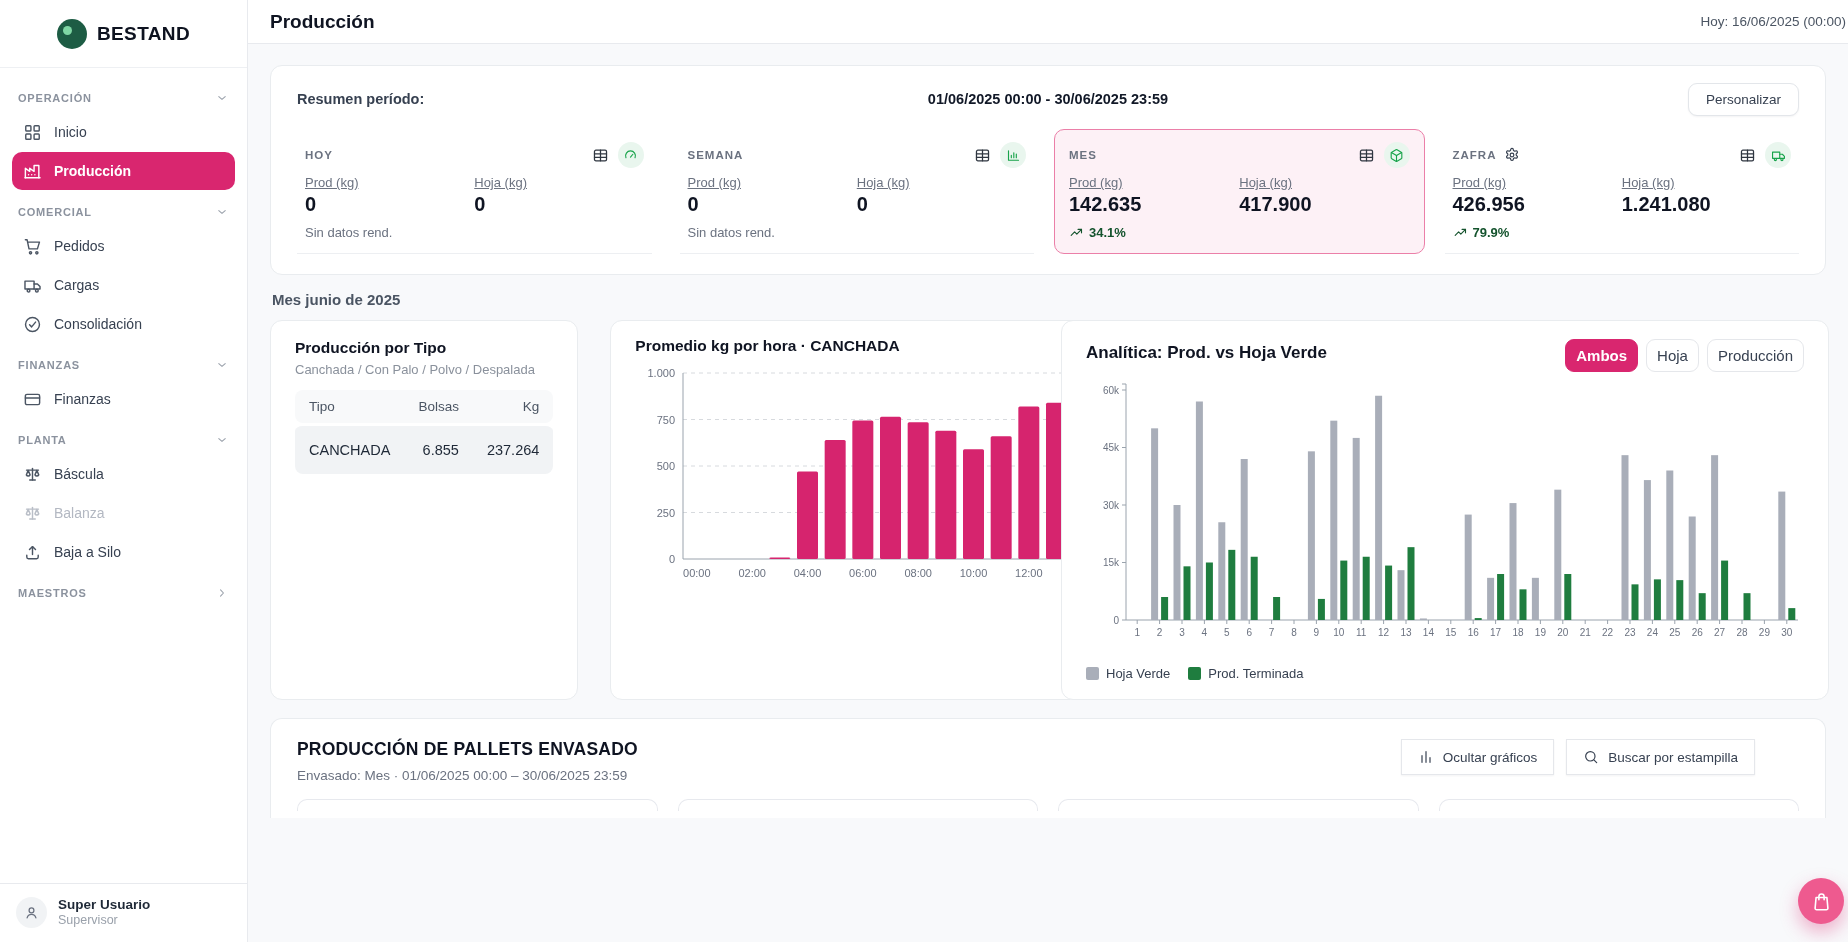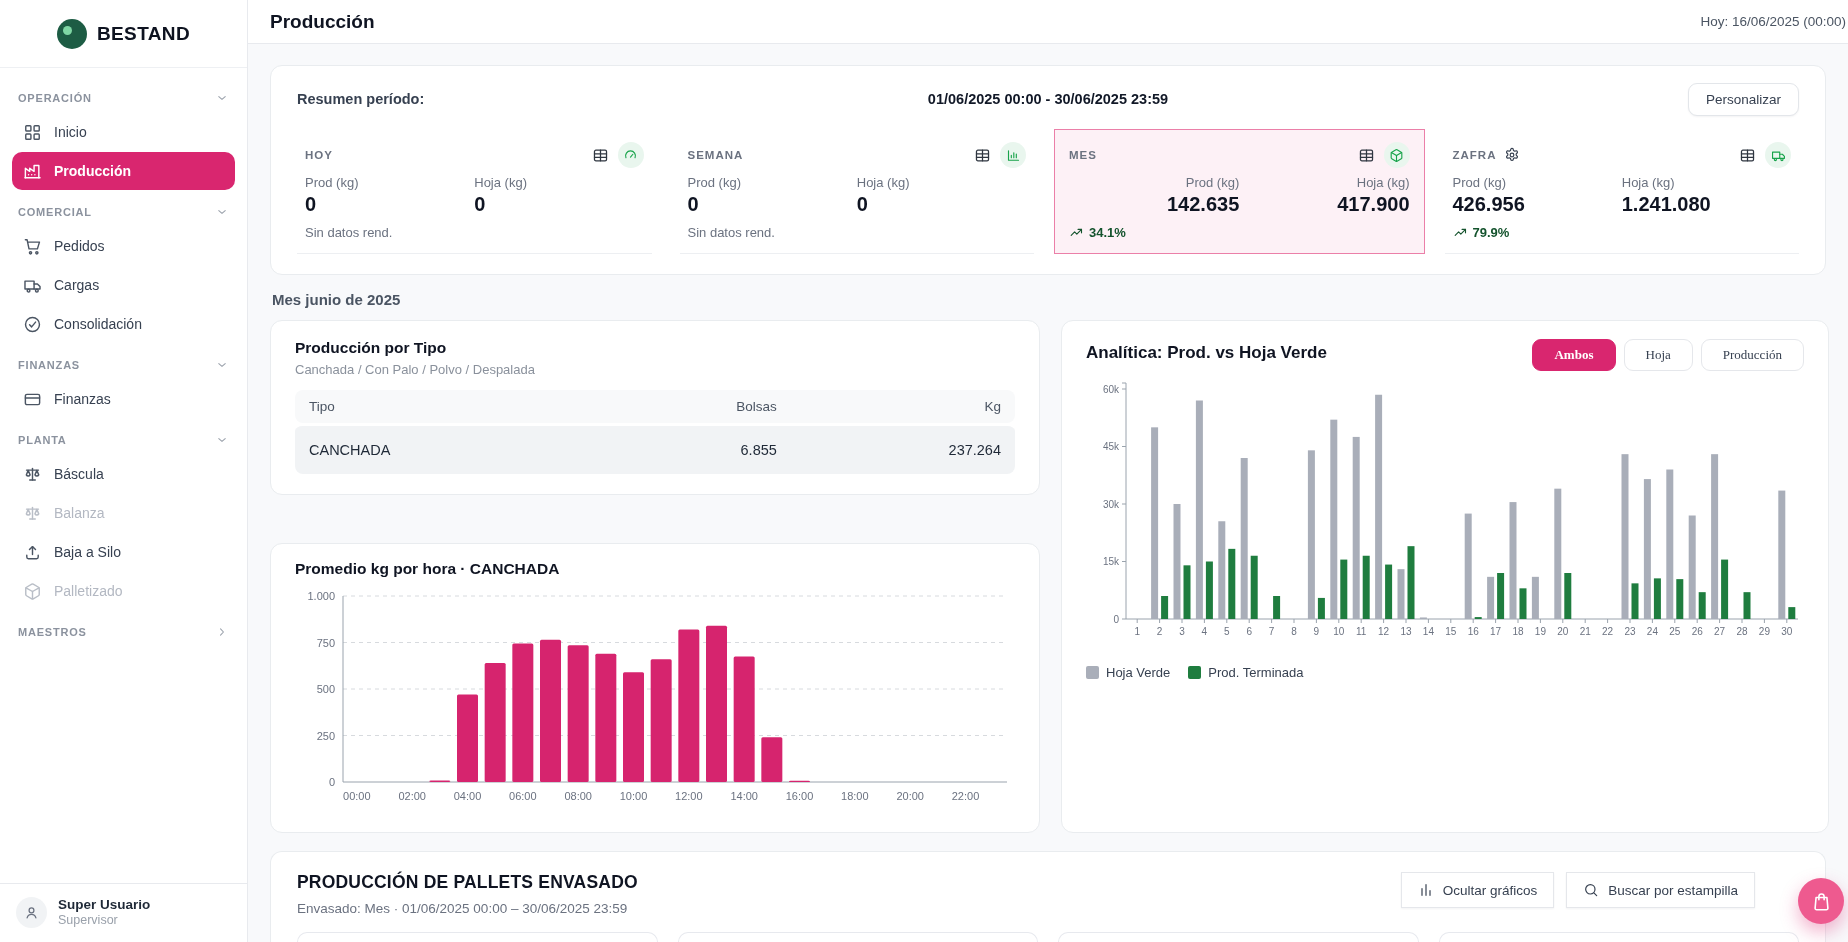--- a/index.html
+++ b/index.html
@@ -62,8 +62,8 @@
       box-shadow:0 1px 2px rgba(16,24,40,.05); cursor:pointer; font-family:inherit; }
   .stats { display:grid; grid-template-columns:repeat(4,1fr); column-gap:28px; margin-top:14px; }
   .stat { padding:12px 8px; border-bottom:1px solid #edeff2; }
-  .stat.selected { border:1.5px solid #eb7fa8; background:#fdf1f6; border-radius:0;
-                   padding:12px 14px; margin:-1px -8px 0;text-align:right; }
+  .stat.selected { border:1.5px solid #eb7fa8; background:#fdf1f6; border-radius:10px;
+                   padding:12px 14px; margin:-1px -8px 0; }
   .stat-head { display:flex; align-items:center; gap:8px; height:26px; }
   .stat-key { font-size:11.5px; font-weight:700; letter-spacing:1px; color:#6b7280; }
   .stat-gear { width:16px; height:16px; color:#374151; cursor:pointer; }

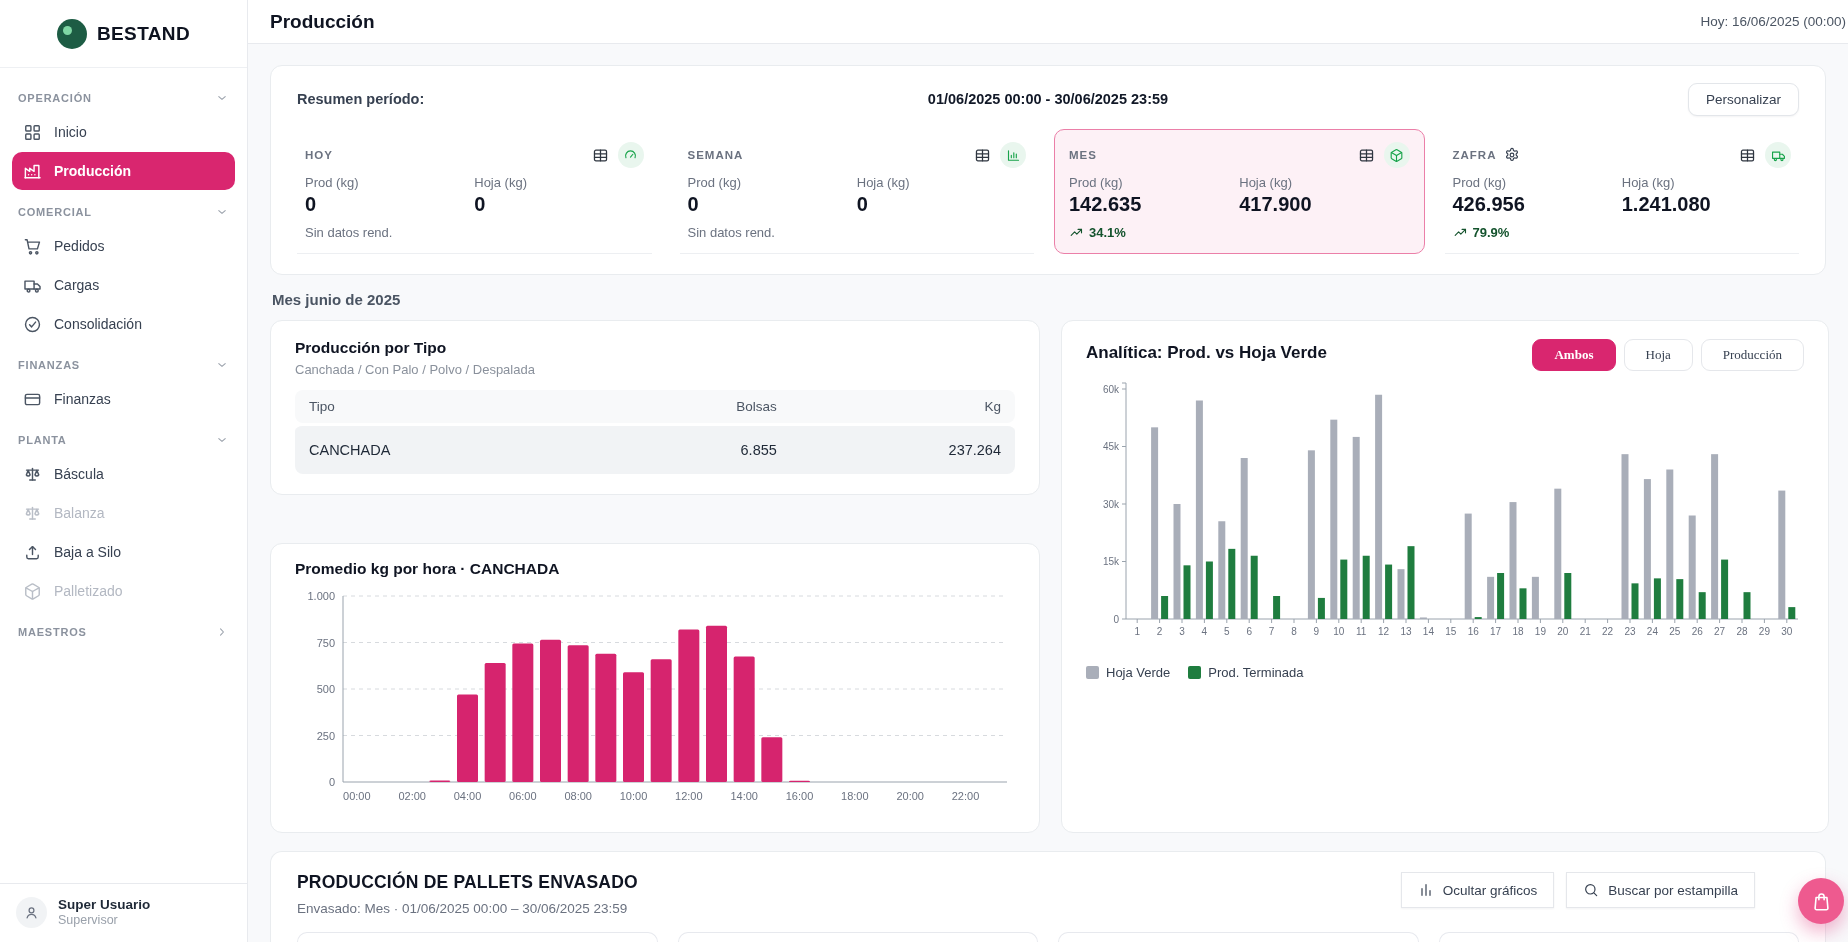--- a/index.html
+++ b/index.html
@@ -74,7 +74,7 @@
   .icon-green .icn, .icon-green svg { width:15px; height:15px; }
   .stat-cols { display:flex; margin-top:7px; }
   .stat-col { width:50%; }
-  .stat-col .lbl { font-size:13px; color:#6b7280; }
+  .stat-col .lbl { font-size:13px; color:#6b7280;text-decoration:underline; }
   .stat-col .val { font-size:20px; font-weight:700; color:#0f1422; margin-top:3px; }
   .stat-foot { margin-top:7px; height:18px; display:flex; align-items:center; gap:6px;
                font-size:13px; color:#6b7280; }

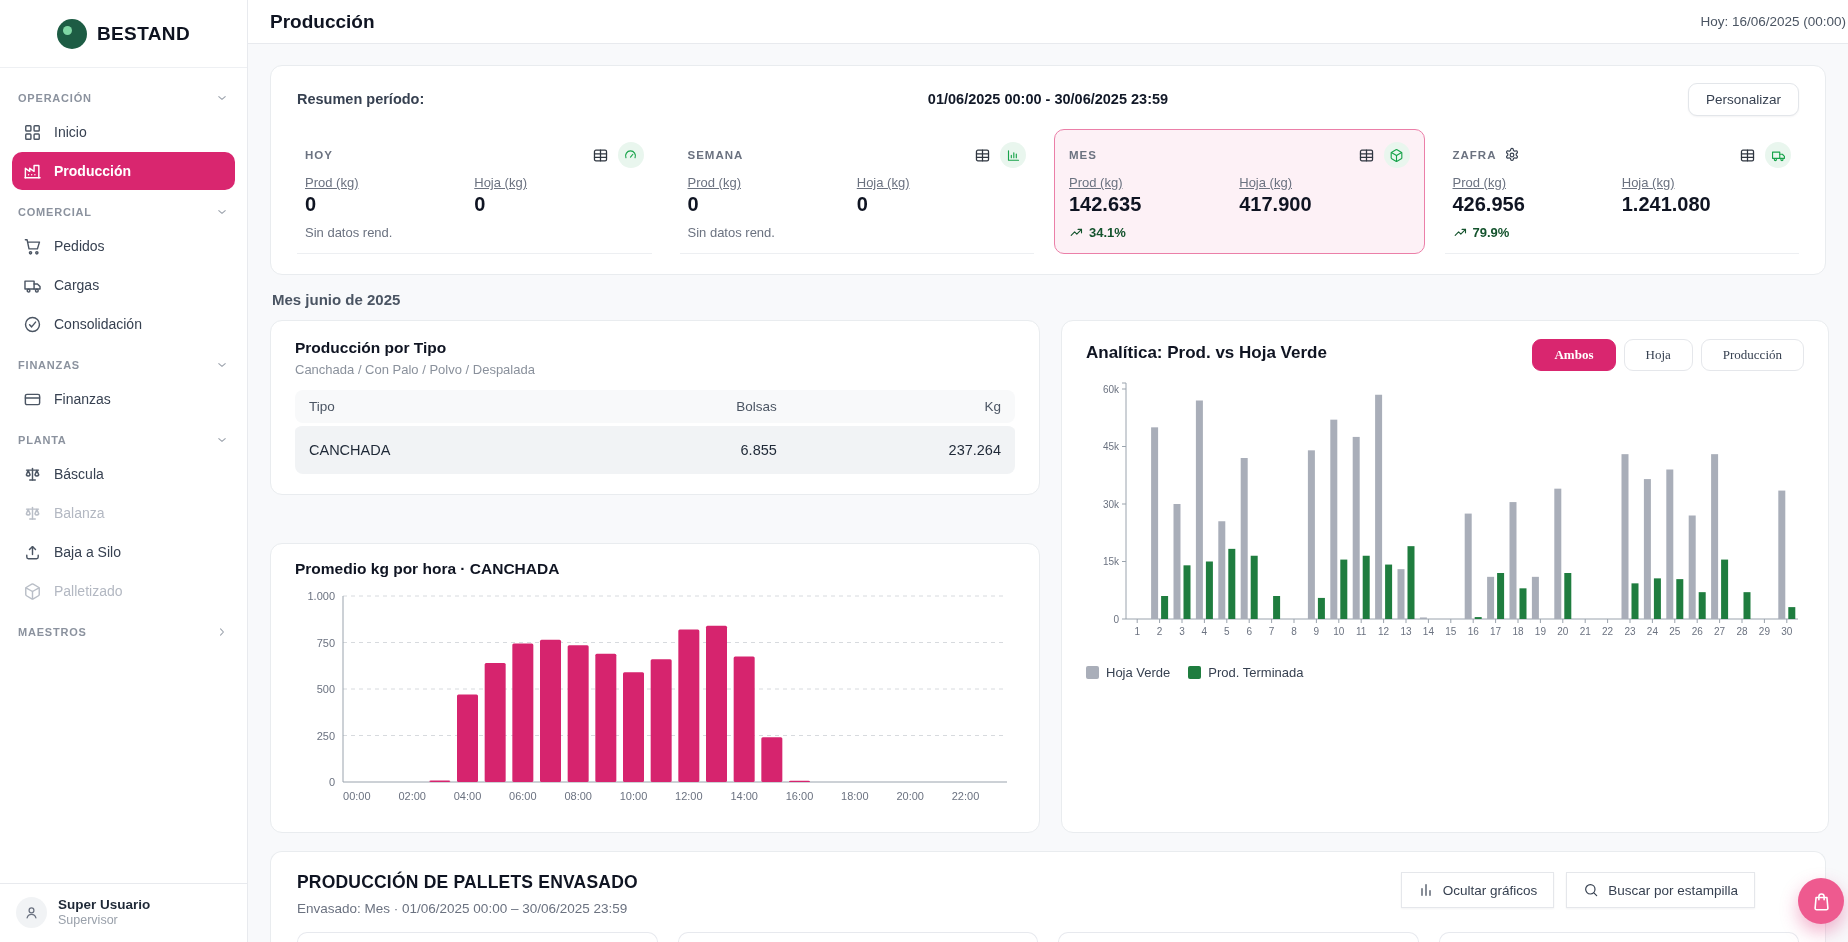--- a/index.html
+++ b/index.html
@@ -84,7 +84,7 @@
   .period-heading { margin:16px 2px 12px; font-size:15px; font-weight:600; color:#4b5563; }
 
   .grid { display:grid; grid-template-columns:770px 1fr; gap:21px; align-items:stretch; }
-  .col-left { display:flex; flex-direction:column; gap:48px; }
+  .col-left { display:flex; flex-direction:row; gap:32px; }
 
   .tipo-card { padding:18px 24px 20px; }
   .card-title { font-size:15.5px; font-weight:700; color:#0f1422; }

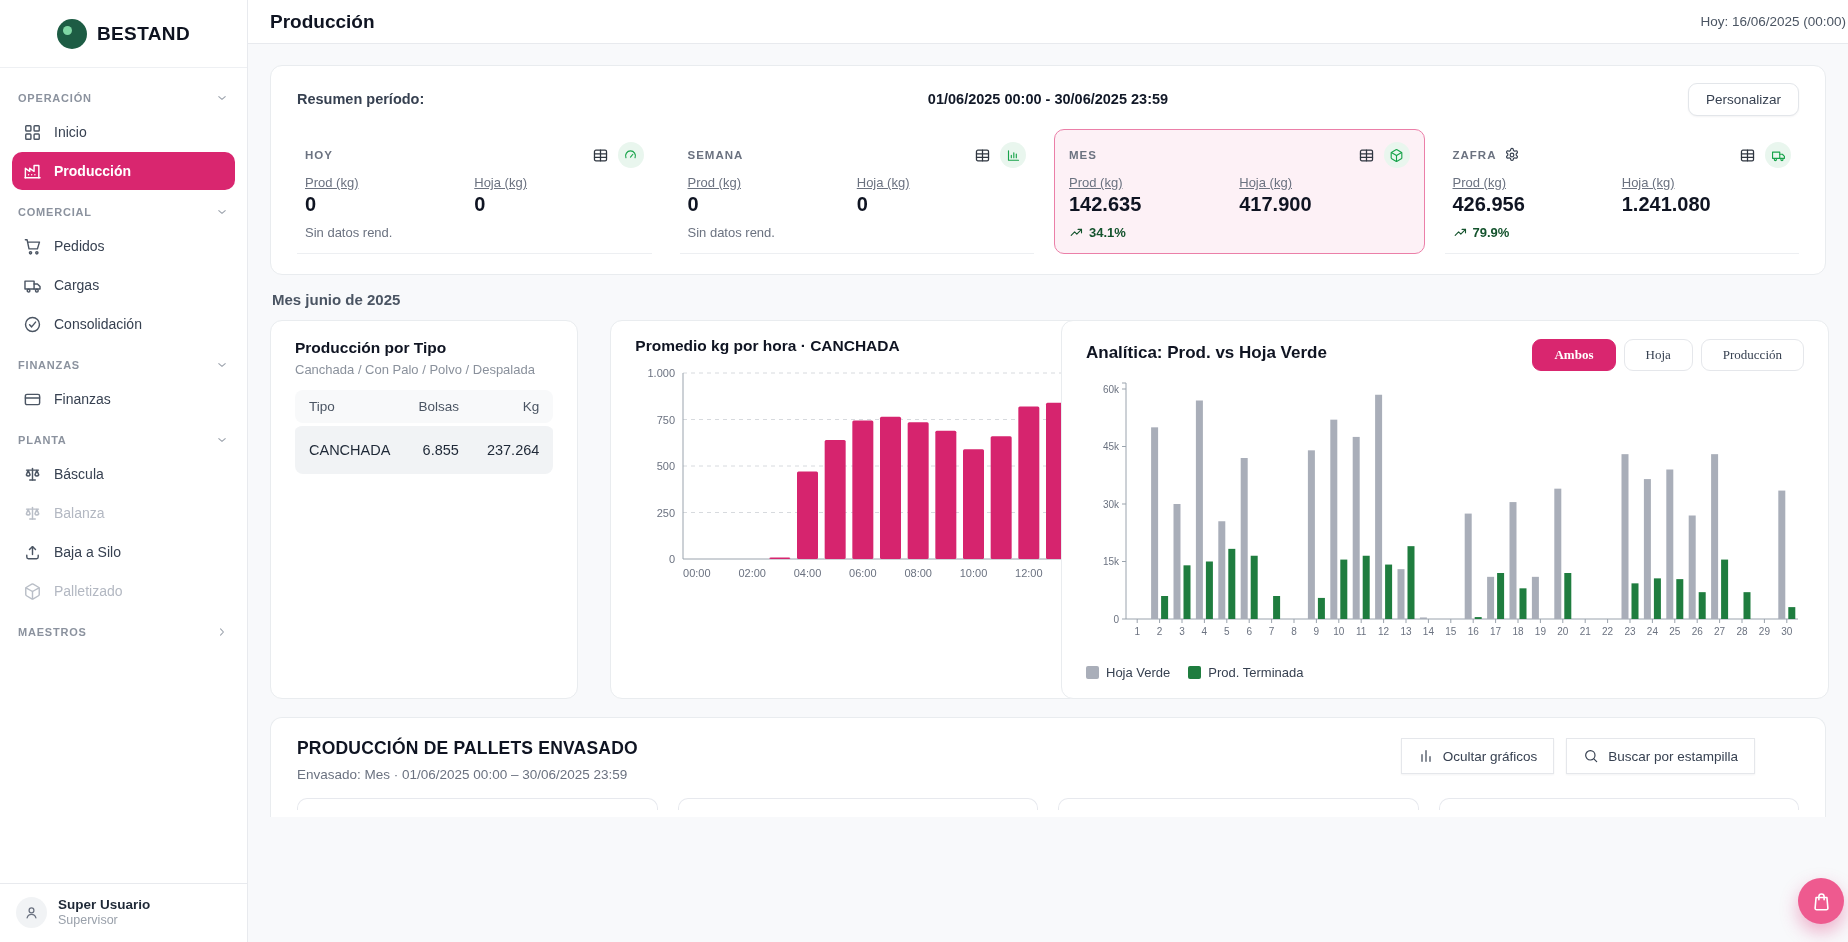--- a/index.html
+++ b/index.html
@@ -107,8 +107,8 @@
   .analytics-head { display:flex; align-items:flex-start; justify-content:space-between; }
   .analytics-title { font-size:17px; font-weight:700; color:#0f1422; padding-top:4px; }
   .toggles { display:flex; gap:8px; }
-  .toggle { padding:7px 21px; border-radius:9px; border:1px solid #e5e7eb; background:#fff;
-      font-size:13px; color:#374151; font-weight:500; cursor:pointer; font-family:Liberation Serif, serif; }
+  .toggle { padding:7px 10px; border-radius:9px; border:1px solid #e5e7eb; background:#fff;
+      font-size:15px; color:#374151; font-weight:500; cursor:pointer; font-family:Liberation Sans, sans-serif; }
   .toggle.active { background:#d9266f; border-color:#d9266f; color:#fff; font-weight:700; }
   .legend { display:flex; gap:18px; margin-top:12px; font-size:13px; color:#374151; align-items:center; }
   .legend-item { display:flex; align-items:center; cursor:default; }

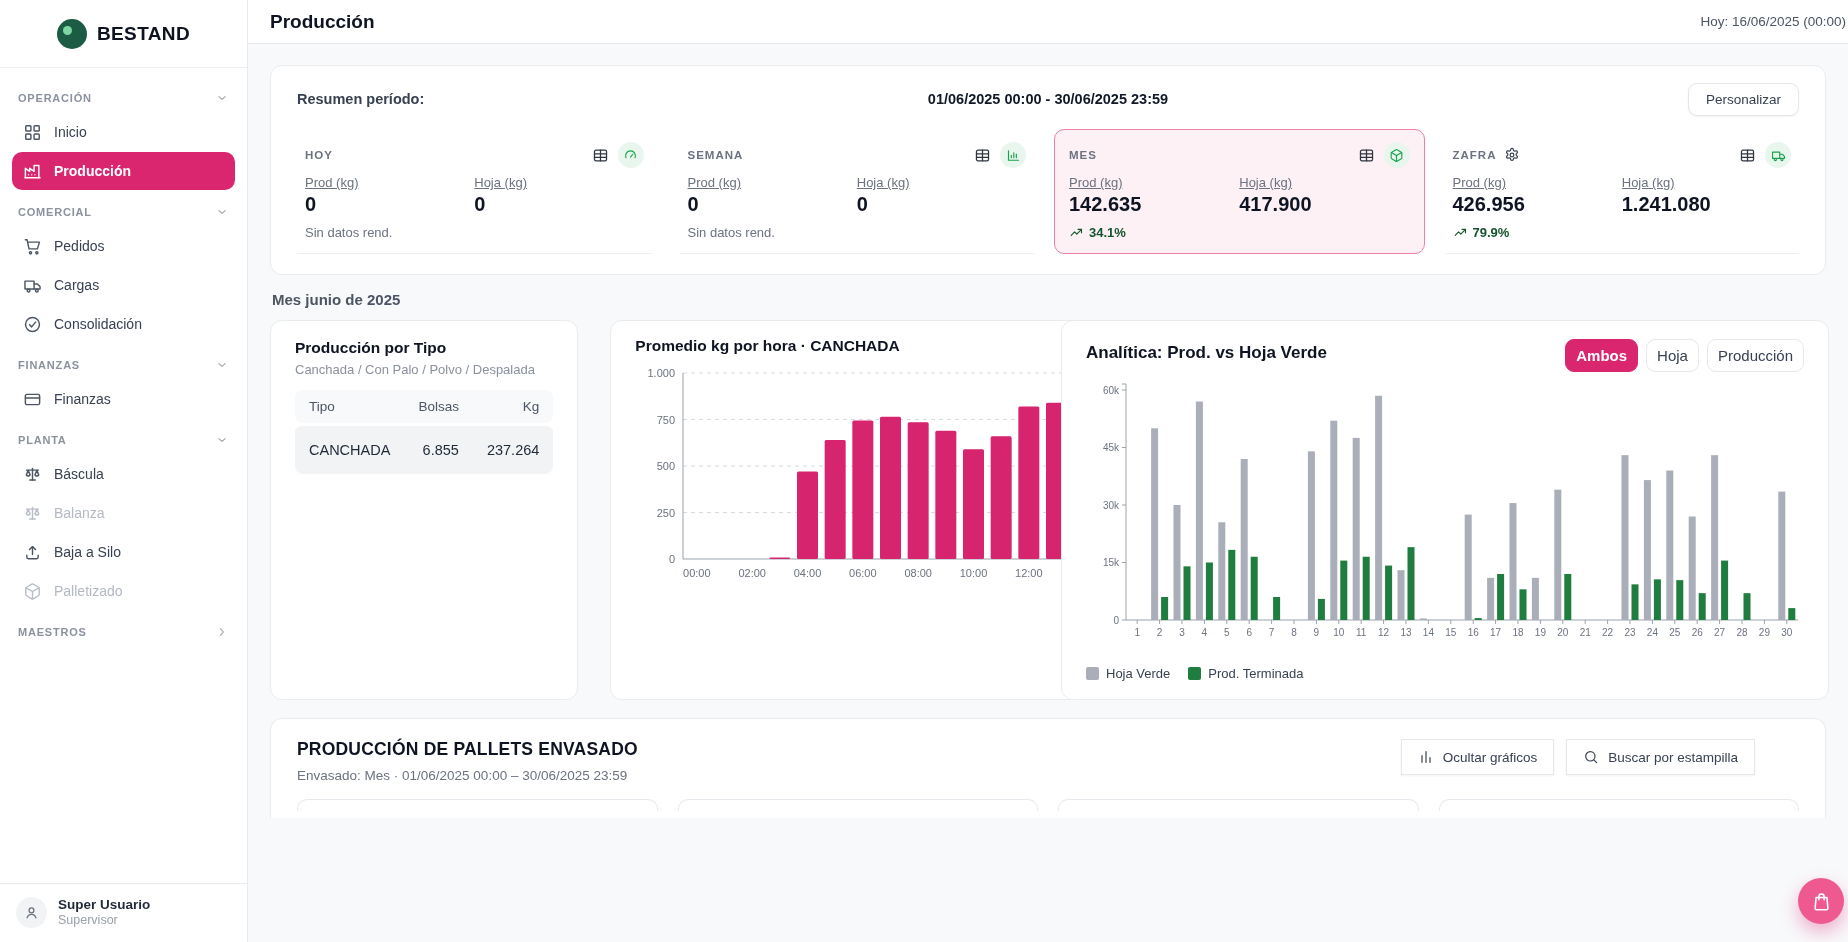--- a/index.html
+++ b/index.html
@@ -278,16 +278,6 @@
             </svg>
           </span>
           <span>Baja a Silo</span>
-        </div>
-        <div class="nav-item disabled">
-          <span class="icn ">
-            <svg viewBox="0 0 24 24" fill="none" stroke="currentColor" stroke-width="1.8" stroke-linecap="round" stroke-linejoin="round">
-              <path d="M20.5 8.2v7.6a1.8 1.8 0 0 1-.9 1.56l-6.7 3.84a1.8 1.8 0 0 1-1.8 0l-6.7-3.84a1.8 1.8 0 0 1-.9-1.56V8.2a1.8 1.8 0 0 1 .9-1.56l6.7-3.84a1.8 1.8 0 0 1 1.8 0l6.7 3.84a1.8 1.8 0 0 1 .9 1.56z"></path>
-              <path d="M3.8 7.3 12 12l8.2-4.7"></path>
-              <path d="M12 12v9"></path>
-            </svg>
-          </span>
-          <span>Palletizado</span>
         </div>
       </div>
       <div class="nav-section">

